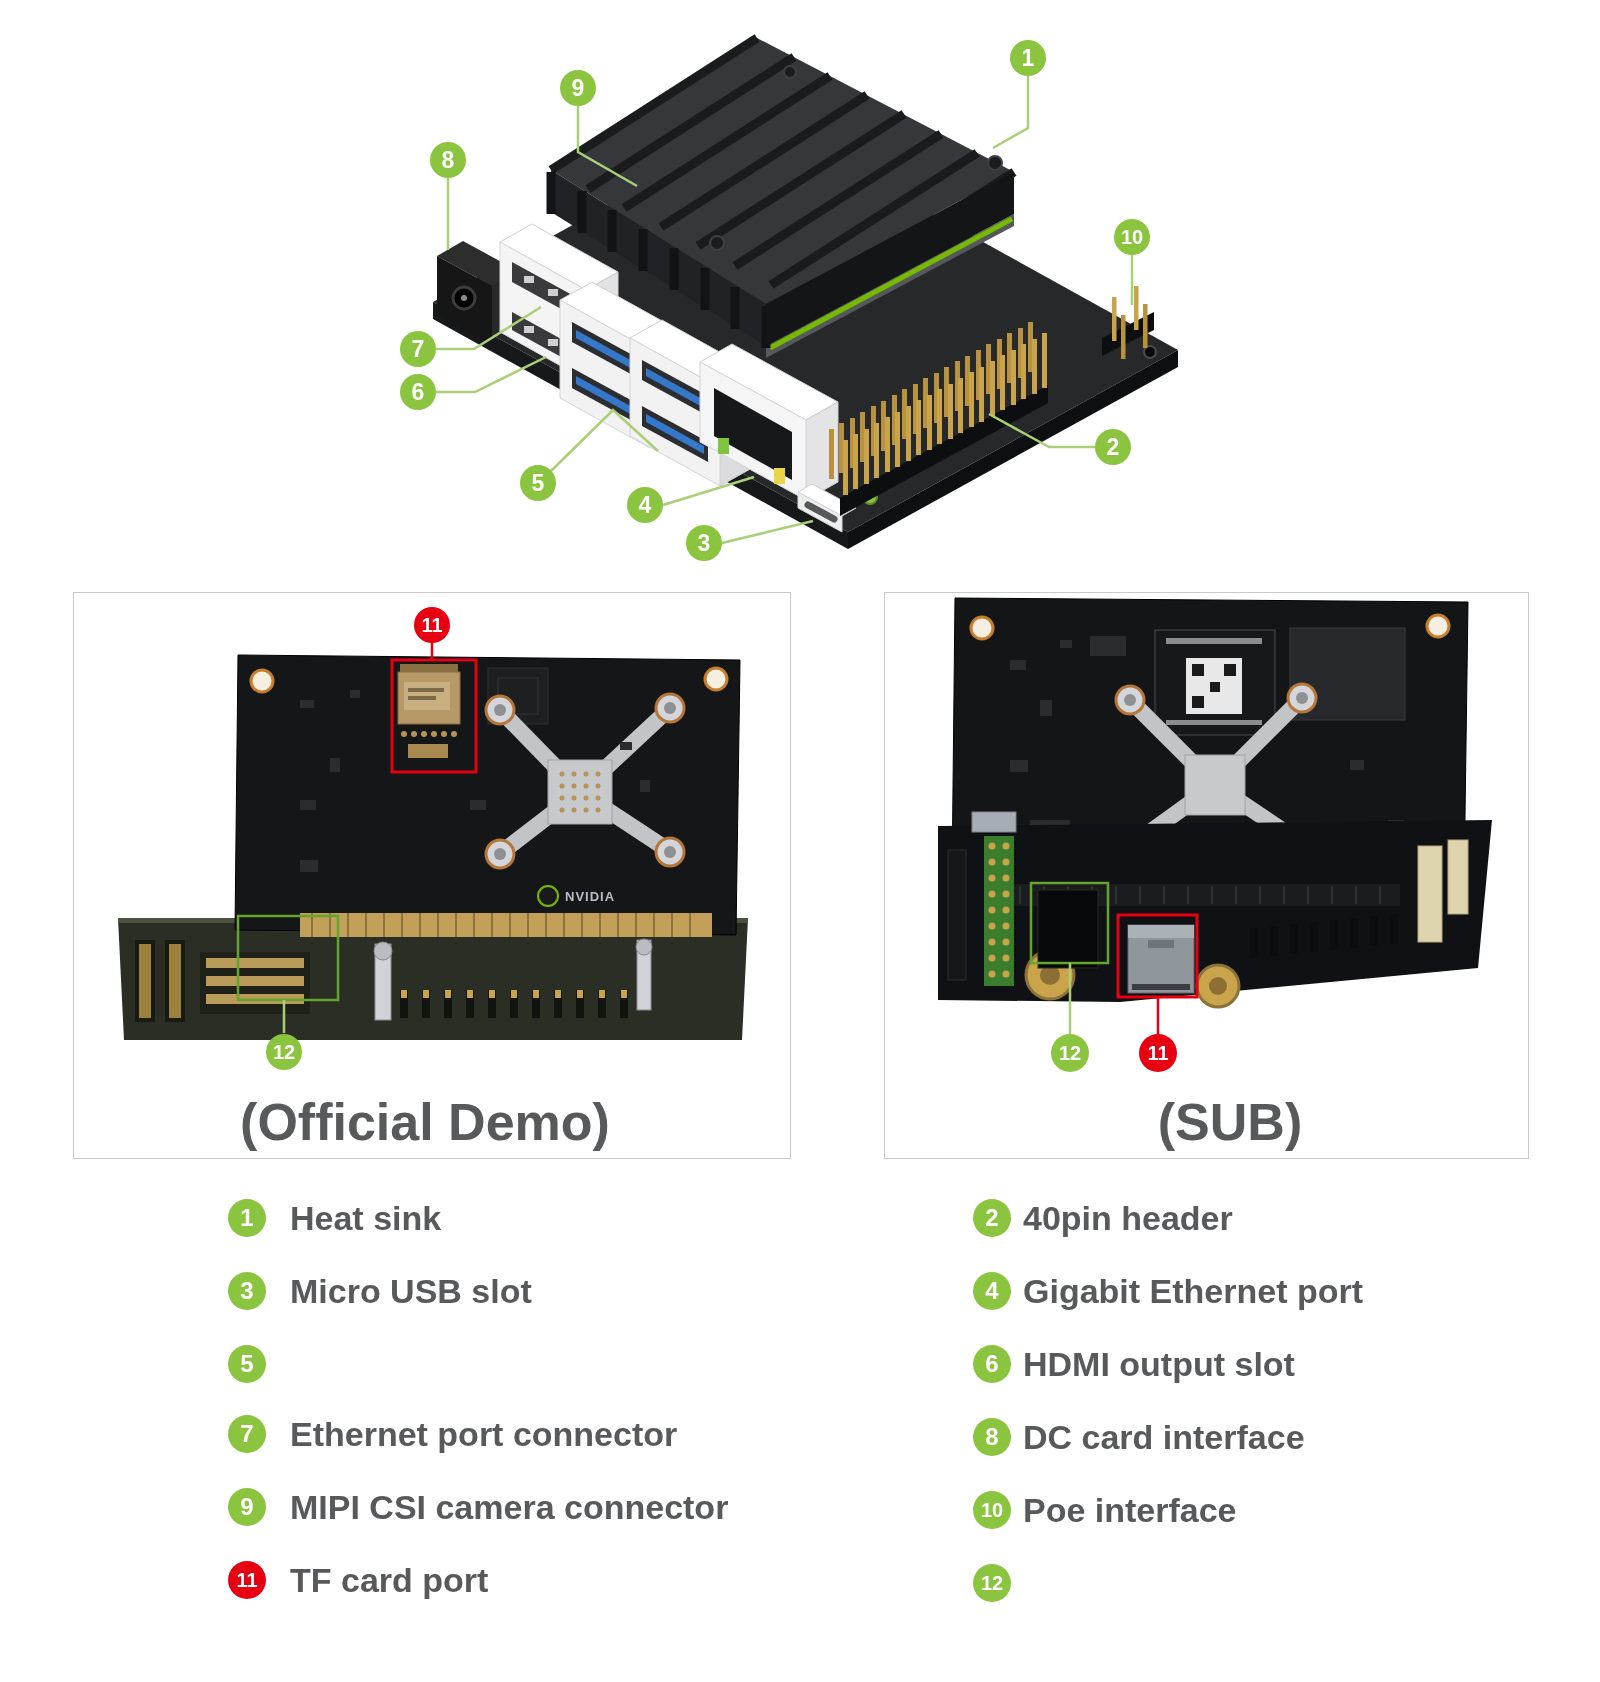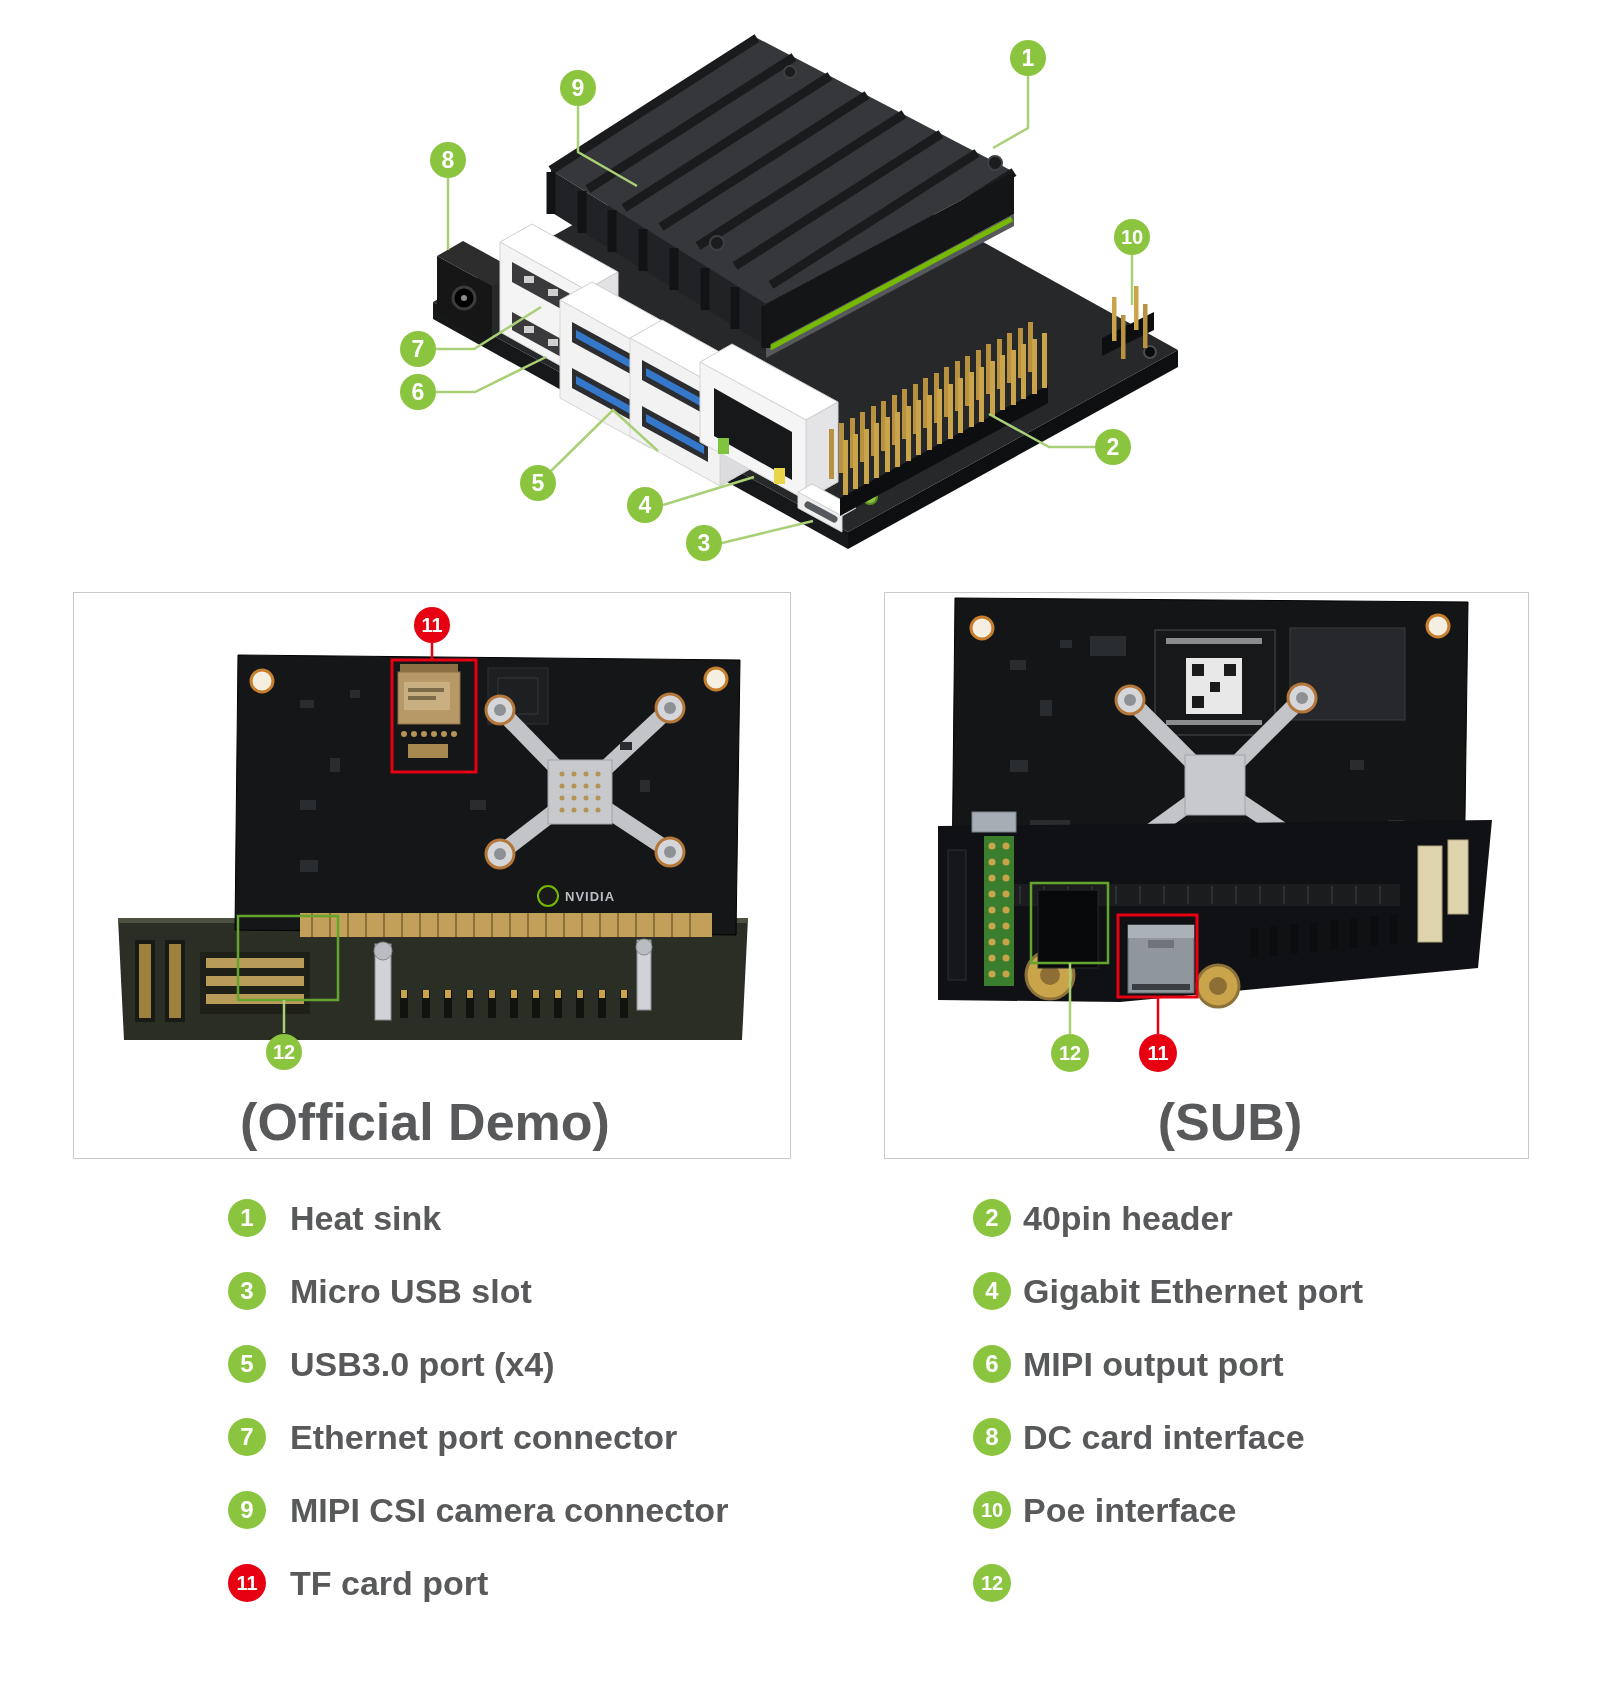--- a/index.html
+++ b/index.html
@@ -575,7 +575,6 @@
       </div>
       <div class="legend-row">
         <span class="badge green">5</span>
-        <span class="lab">USB3.0 port (x4)</span>
       </div>
       <div class="legend-row">
         <span class="badge green">7</span>

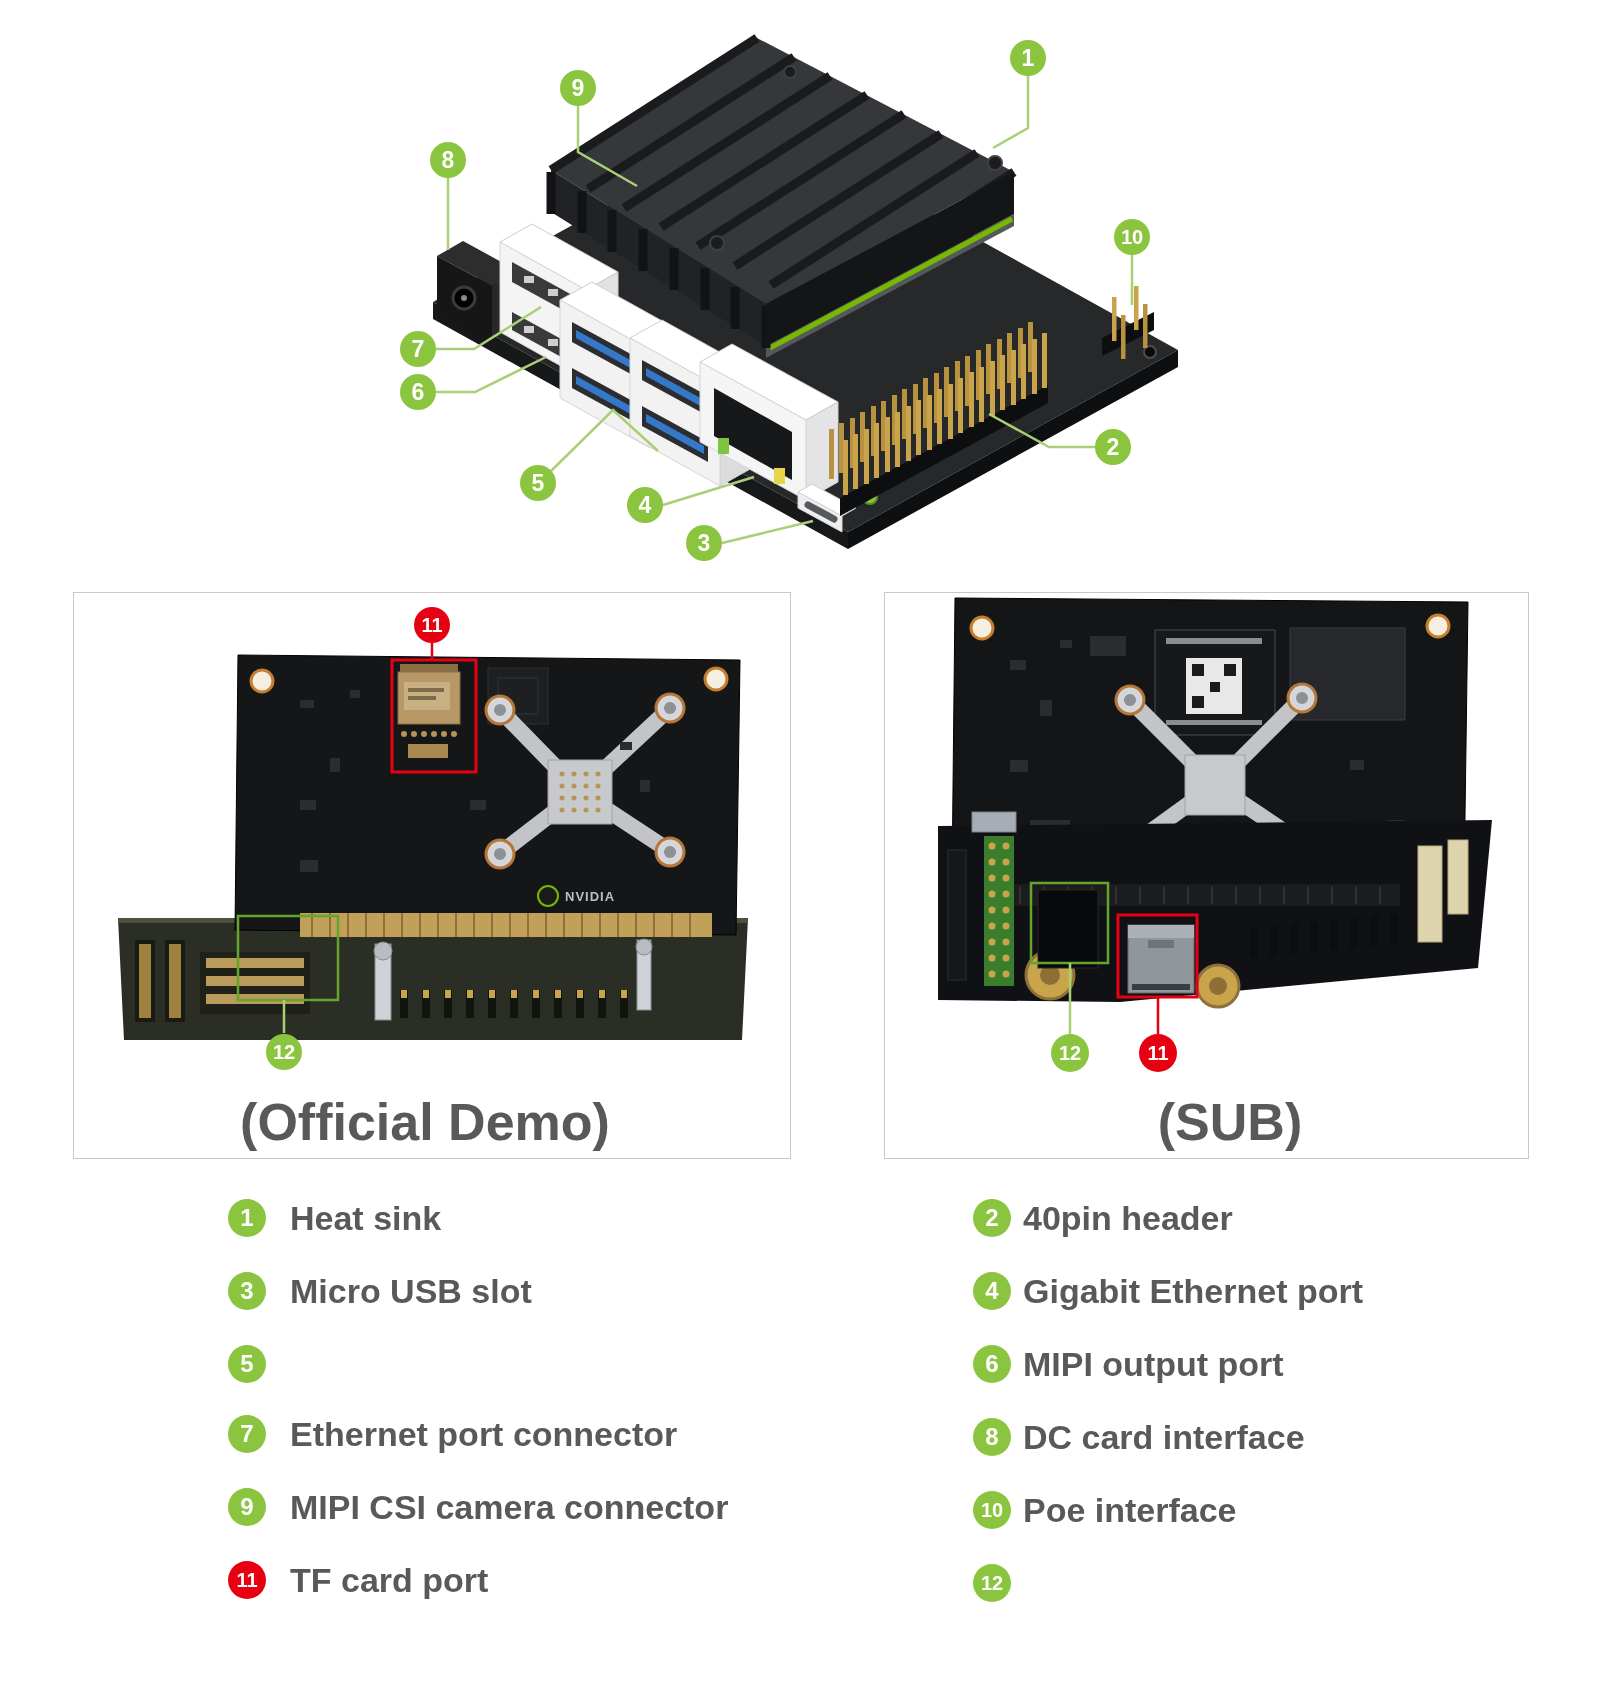--- a/index.html
+++ b/index.html
@@ -600,7 +600,7 @@
       </div>
       <div class="legend-row">
         <span class="badge green">6</span>
-        <span class="lab">MIPI output port</span>
+        <span class="lab">HDMI output slot</span>
       </div>
       <div class="legend-row">
         <span class="badge green">8</span>

